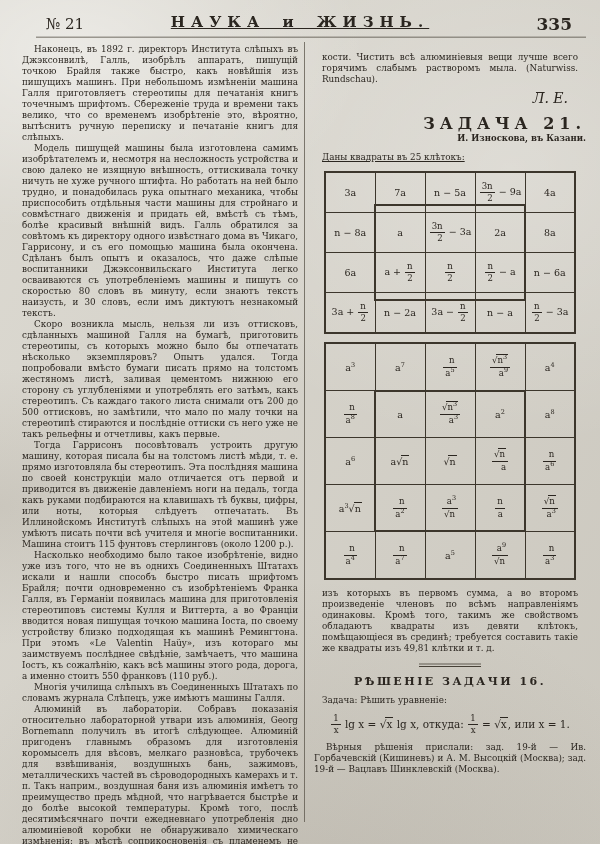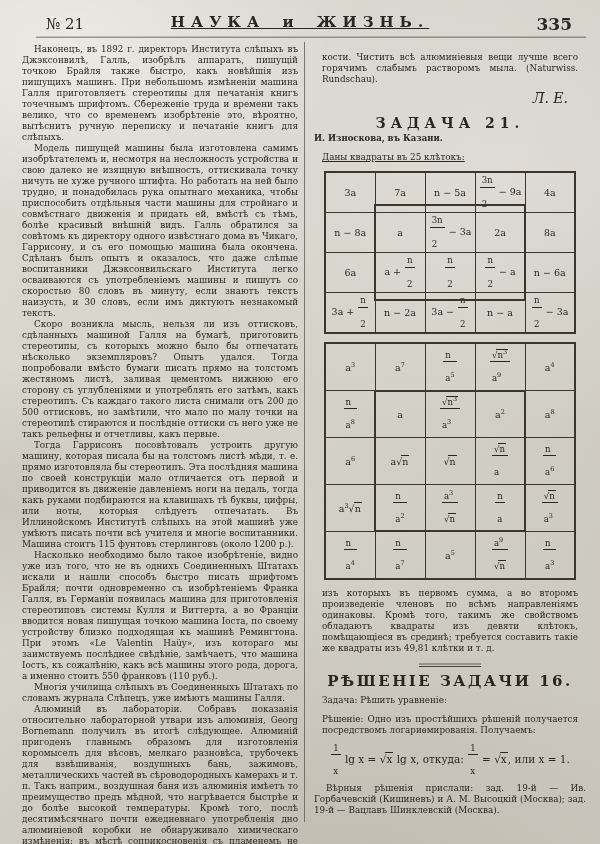--- a/index.html
+++ b/index.html
@@ -30,7 +30,7 @@
   b.lead{font-weight:normal;}
   .sig{text-align:right;font-style:italic;font-size:14px;margin:2px 18px 0 0;}
   
-  .task-title{text-align:center;font-weight:bold;font-size:14px;letter-spacing:5px;margin:14px 0 2px 0;text-indent:0;}
+  .task-title{text-align:right;font-weight:bold;font-size:16px;letter-spacing:5px;margin:14px 0 2px 0;text-indent:0;}
   .task-author{text-align:left;font-weight:bold;font-size:8.5px;margin:4px 0 8px 0;text-indent:0;}
   .intro{margin:0 0 2px 0;text-decoration:underline;}
   

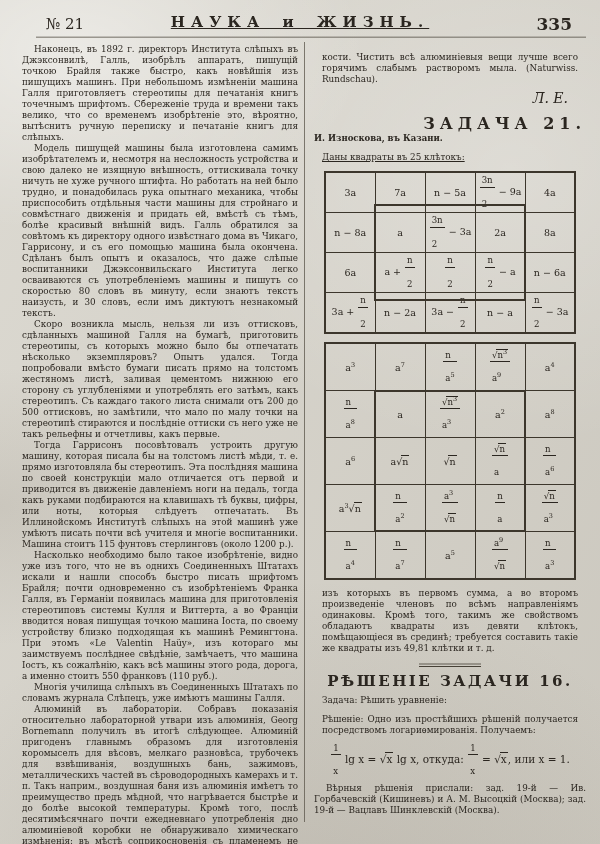--- a/index.html
+++ b/index.html
@@ -31,7 +31,7 @@
   .sig{text-align:right;font-style:italic;font-size:14px;margin:2px 18px 0 0;}
   
   .task-title{text-align:right;font-weight:bold;font-size:16px;letter-spacing:5px;margin:14px 0 2px 0;text-indent:0;}
-  .task-author{text-align:left;font-weight:bold;font-size:8.5px;margin:4px 0 8px 0;text-indent:0;}
+  .task-author{text-align:right;font-weight:bold;font-size:8.5px;margin:4px 0 8px 0;text-indent:0;}
   .intro{margin:0 0 2px 0;text-decoration:underline;}
   
   .grid-wrap{position:relative;width:252px;margin:5px auto 8px auto;}

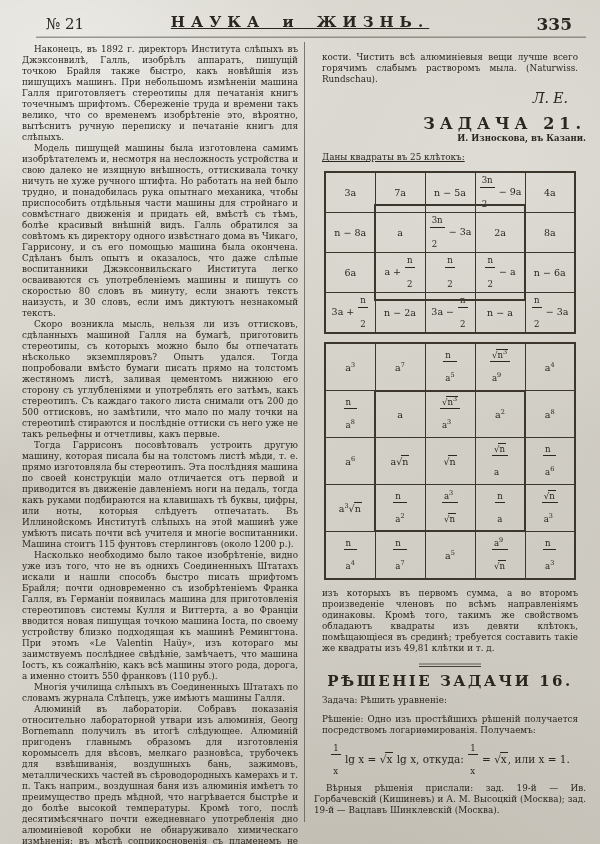--- a/index.html
+++ b/index.html
@@ -42,7 +42,7 @@
   #grid2 td{height:44px;}
   .inner-box{position:absolute;left:20%;top:20%;width:60%;height:60%;border:2px solid #3c362c;pointer-events:none;box-sizing:border-box;}
   
-  .fr{display:inline-flex;flex-direction:column;vertical-align:middle;text-align:left;margin:0 1px;font-size:8.6px;line-height:1.05;gap:11px;}
+  .fr{display:inline-flex;flex-direction:column;vertical-align:middle;text-align:right;margin:0 1px;font-size:8.6px;line-height:1.05;}
   .fn{display:block;padding:0 2px 1px 2px;border-bottom:1px solid #2b2620;}
   .fd{display:block;padding:1px 2px 0 2px;}
   .sq{white-space:nowrap;display:inline-block;}

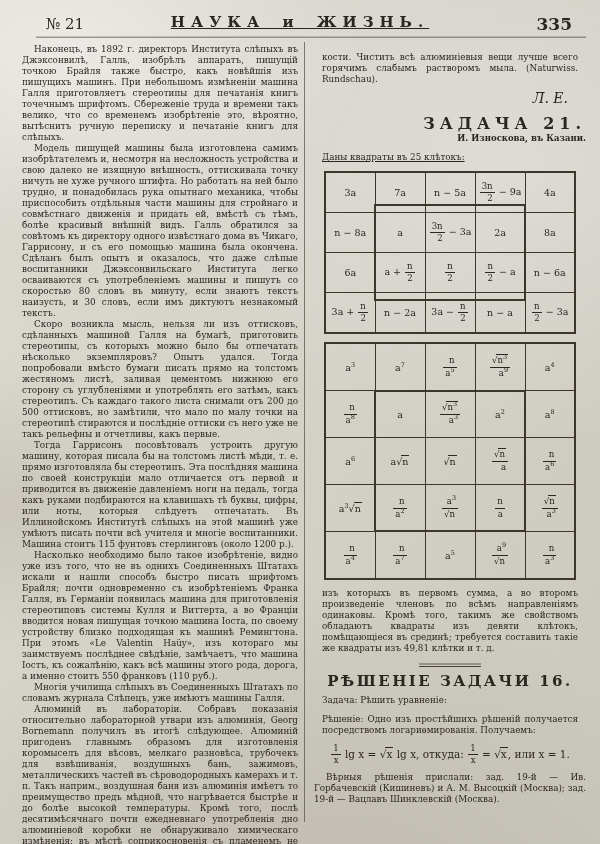--- a/index.html
+++ b/index.html
@@ -52,7 +52,7 @@
   .equation{text-align:center;font-size:10.5px;margin:7px 0 7px 0;text-indent:0;}
   
   .rule-short{width:62px;border-top:2px solid #46403666;border-bottom:1px solid #464036;height:1px;margin:9px auto;}
-  .sol-title{text-align:center;font-weight:bold;font-size:15px;letter-spacing:2.5px;margin:4px 0 6px 0;text-indent:0;}
+  .sol-title{text-align:center;font-weight:bold;font-size:11px;letter-spacing:2.5px;margin:4px 0 6px 0;text-indent:0;}
   .rc-p{margin:0 0 1px 0;text-indent:12px;}
 </style>
 </head>

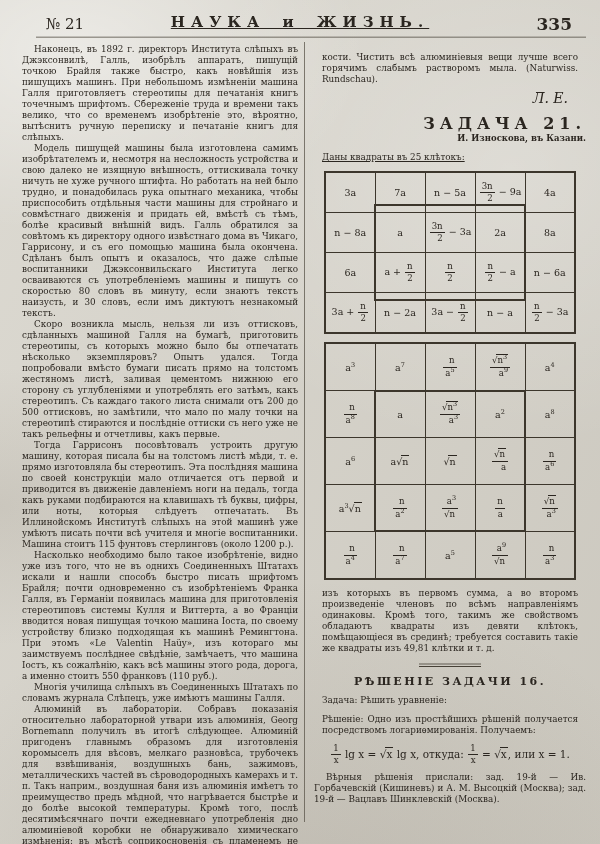--- a/index.html
+++ b/index.html
@@ -237,7 +237,6 @@
 
     <p class="sol-title">РѢШЕНІЕ ЗАДАЧИ 16.</p>
     <p class="rc-p nopind"><b class="lead">Задача:</b> <span>Рѣшить уравненіе:</span></p>
-    <p class="rc-p nopind"><b class="lead">Рѣшеніе:</b> <span>Одно изъ простѣйшихъ рѣшеній получается посредствомъ логариѳмированія. Получаемъ:</span></p>
     <div class="equation"><span class="fr">
           <span class="fn">1</span>
           <span class="fd">x</span>

